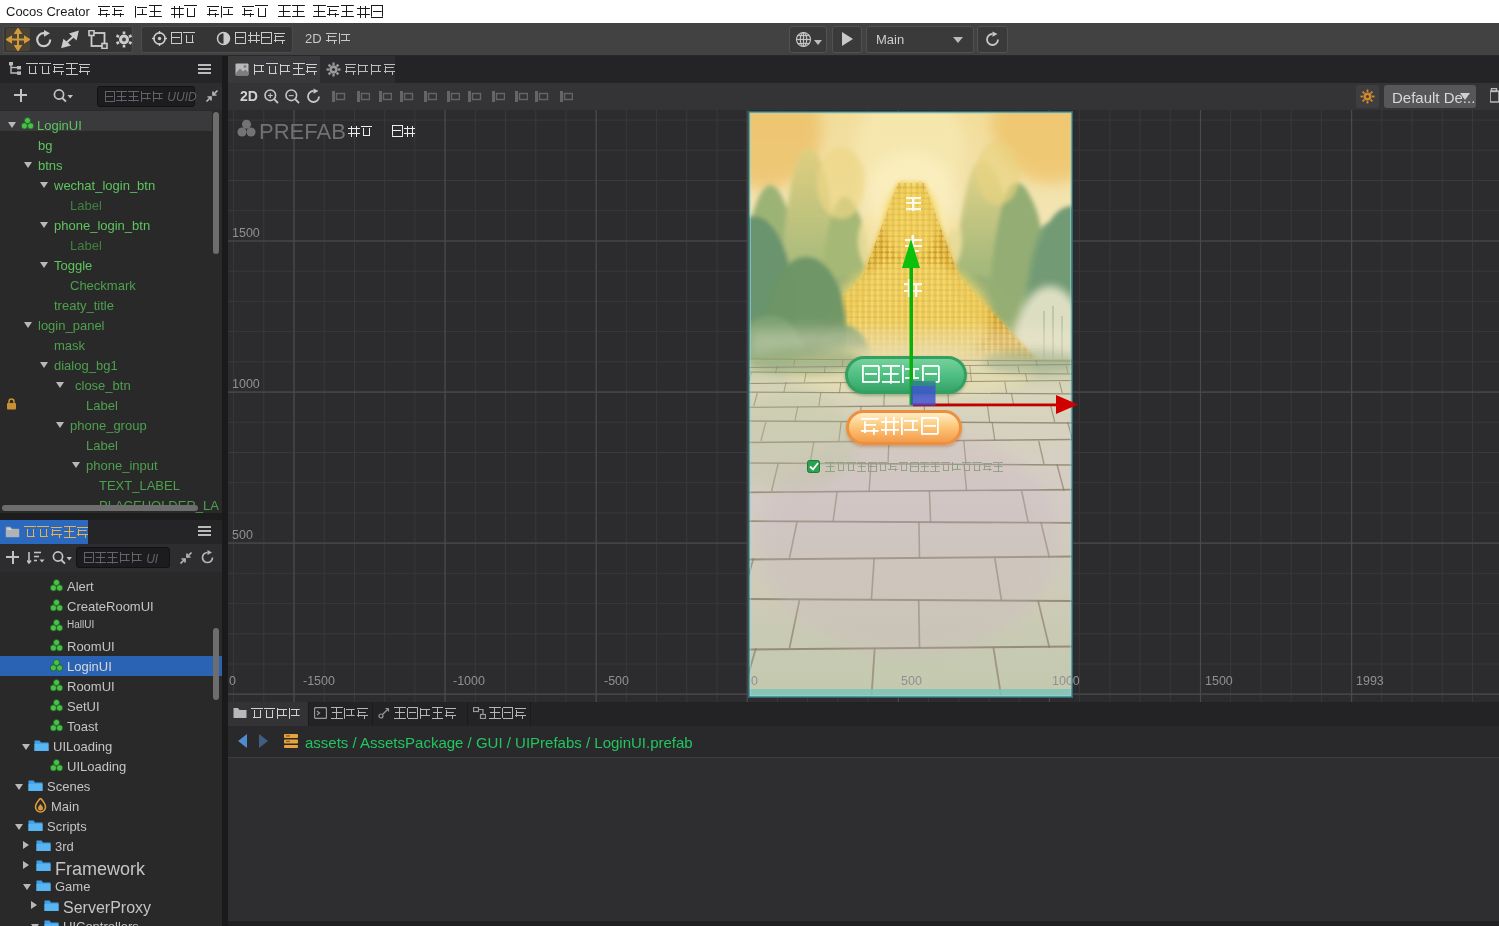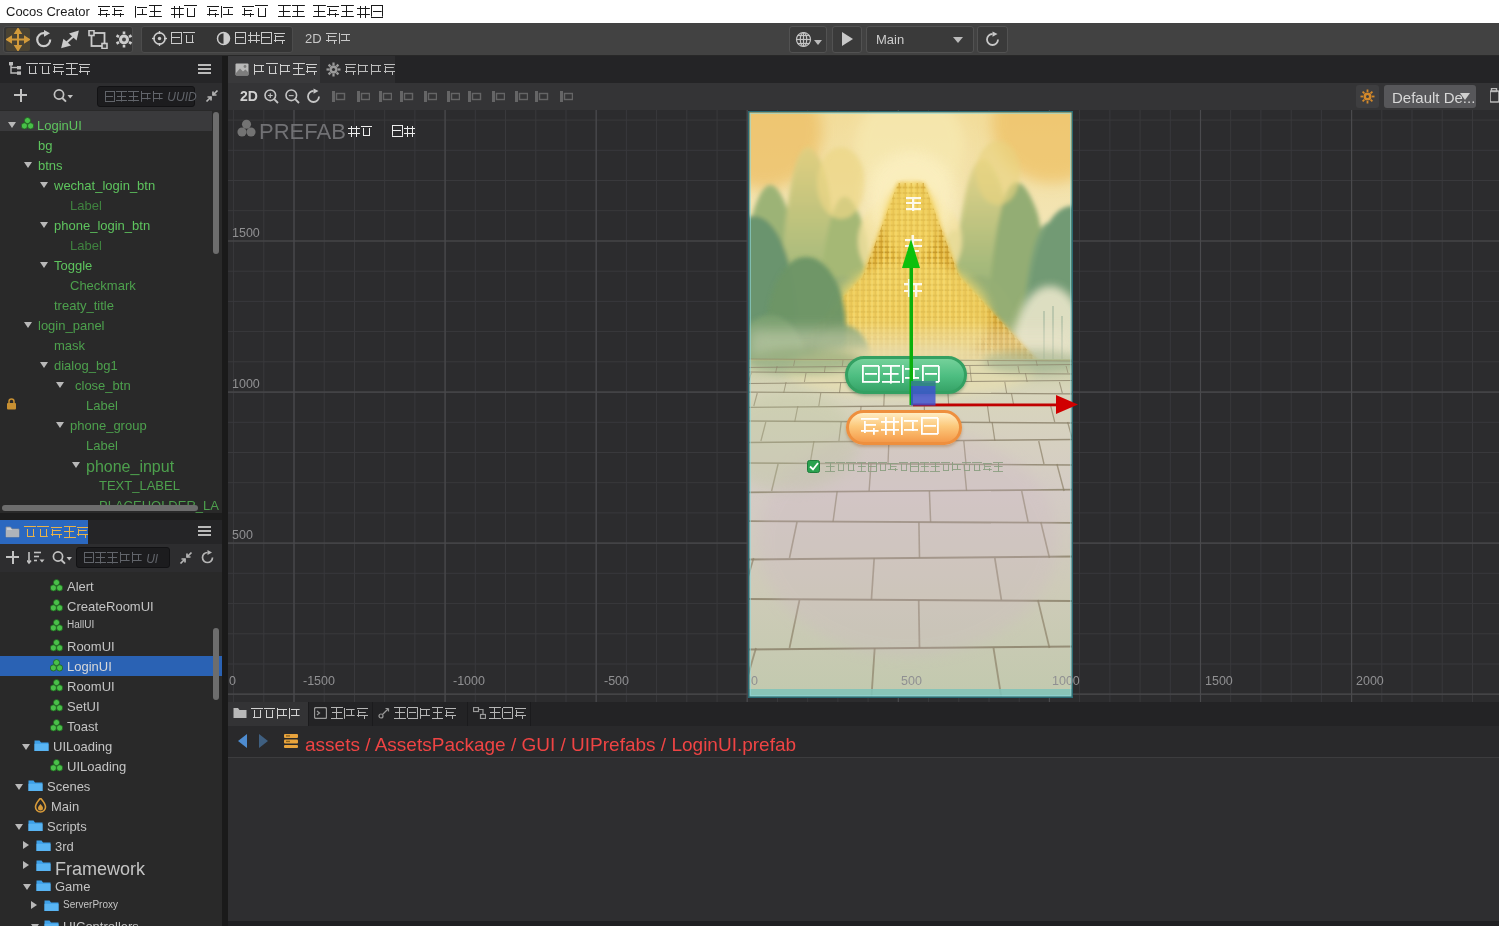--- a/index.html
+++ b/index.html
@@ -187,7 +187,7 @@
 <div class="row" style="left:70px;top:418px;font-size:13px;color:#4da04d;--c:#4da04d">phone_group</div>
 <div class="row" style="left:86px;top:438px;font-size:13px;color:#4da04d;--c:#4da04d">Label</div>
 <div class="abs" style="left:72px;top:462px;width:0;height:0;border-left:4.5px solid transparent;border-right:4.5px solid transparent;border-top:6px solid #b8b8b8"></div>
-<div class="row" style="left:86px;top:458px;font-size:16px;color:#4da04d;--c:#4da04d">phone_input</div>
+<div class="row" style="left:86px;top:458px;font-size:13px;color:#4da04d;--c:#4da04d">phone_input</div>
 <div class="row" style="left:99px;top:478px;font-size:13px;color:#4da04d;--c:#4da04d">TEXT_LABEL</div>
 <div class="row" style="left:99px;top:498px;font-size:13px;color:#4da04d;--c:#4da04d">PLACEHOLDER_LA</div>
 <div class="abs" style="left:213px;top:112px;width:6px;height:142px;background:#6d6d6d;border-radius:3px"></div>

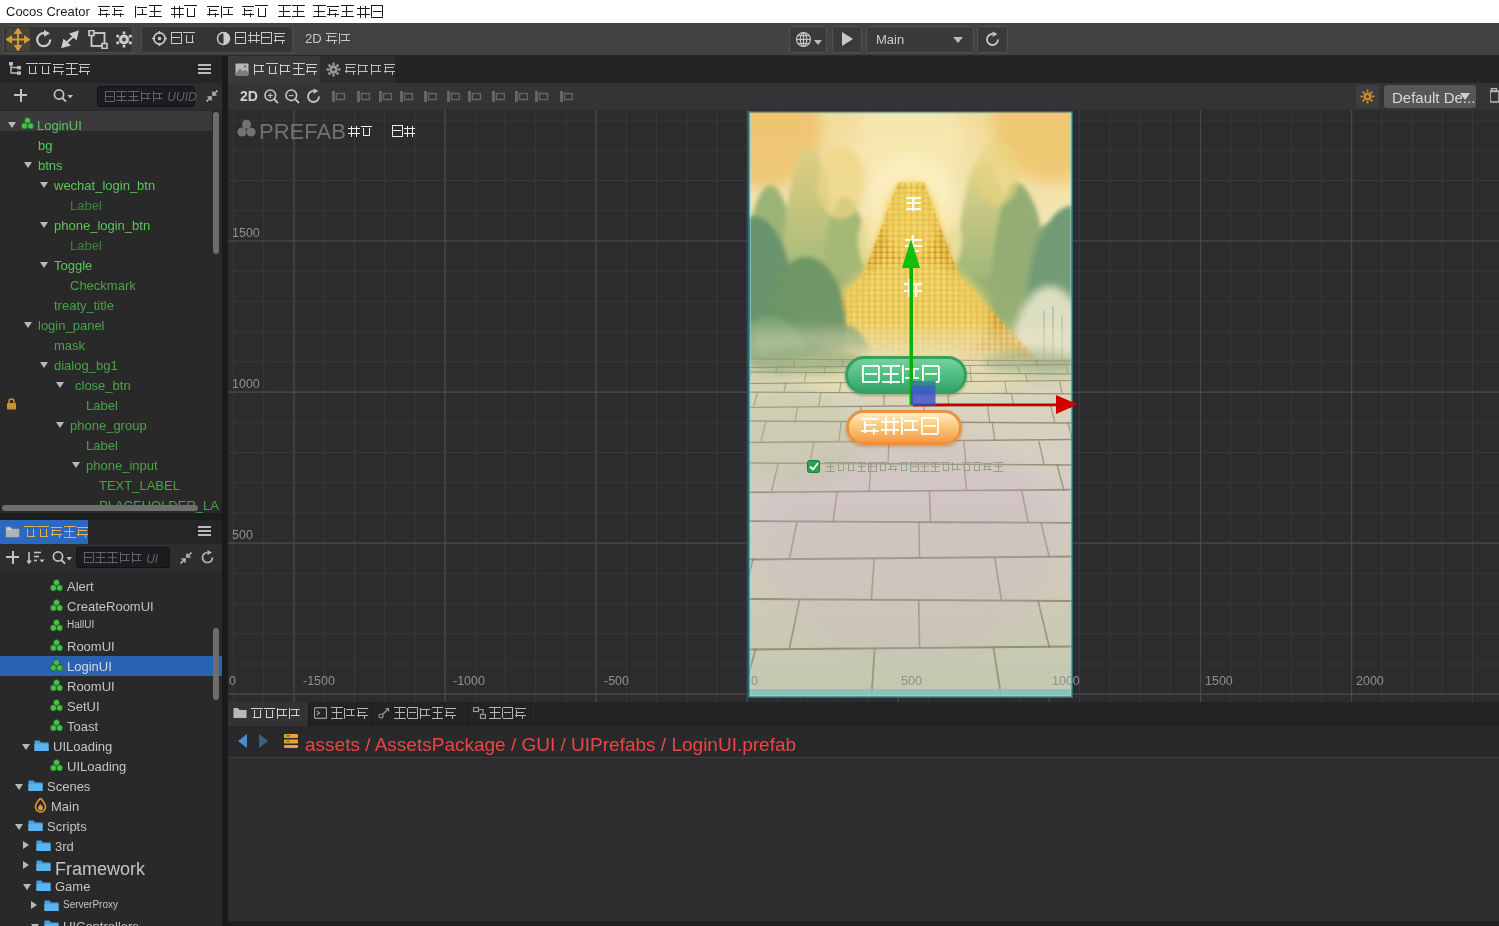--- a/index.html
+++ b/index.html
@@ -771,7 +771,7 @@
 <div class="row" style="left:901px;top:674px;font-size:12.5px;color:#909092">500</div>
 <div class="row" style="left:1052px;top:674px;font-size:12.5px;color:#909092">1000</div>
 <div class="row" style="left:1205px;top:674px;font-size:12.5px;color:#909092">1500</div>
-<div class="row" style="left:1356px;top:674px;font-size:12.5px;color:#909092">2000</div>
+<div class="row" style="left:1356px;top:674px;font-size:12.5px;color:#909092">1993</div>
 <div class="abs" style="left:228px;top:702px;width:1271px;height:24px;background:#232325"></div>
 <div class="abs" style="left:228px;top:702px;width:80px;height:24px;background:#333335"></div>
 <svg class="abs" style="left:233px;top:707px" width="14" height="12" viewBox="0 0 14 12">

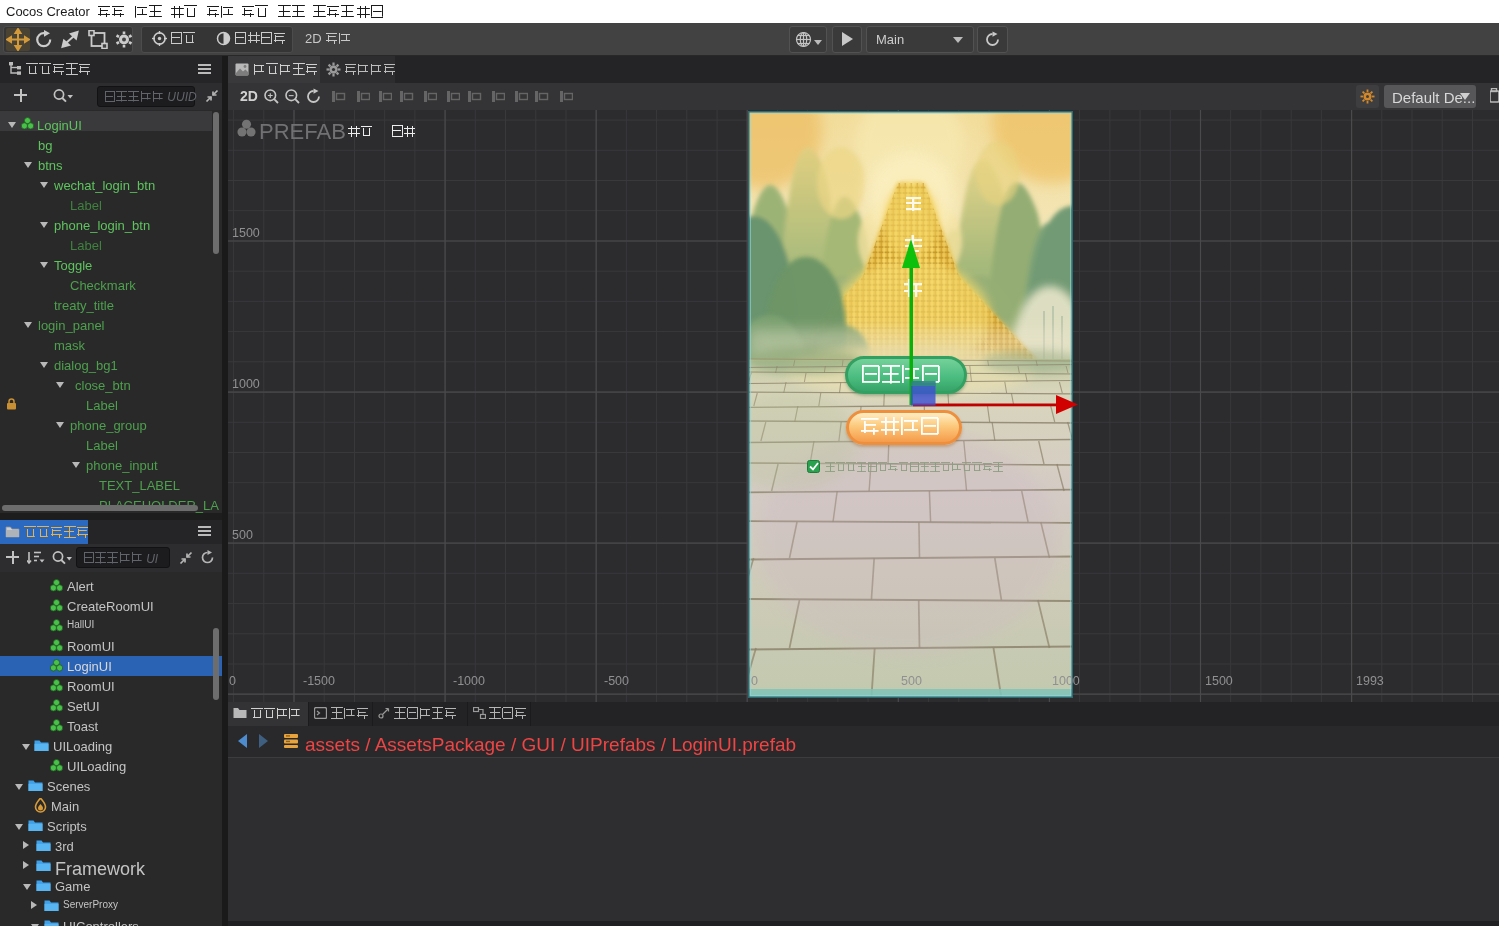--- a/index.html
+++ b/index.html
@@ -812,7 +812,7 @@
       <rect x="3" y="7.7" width="4" height="1.4"></rect>
     </g>
   </svg>
-<div class="row" style="left:305px;top:734px;font-size:19px;color:#ef4444">assets / AssetsPackage / GUI / UIPrefabs / LoginUI.prefab</div>
+<div class="row" style="left:305px;top:734px;font-size:15px;color:#22c55e">assets / AssetsPackage / GUI / UIPrefabs / LoginUI.prefab</div>
 <div class="abs" style="left:228px;top:757px;width:1271px;height:169px;background:#2e2e30;border-top:1px solid #3c3c3e"></div>
 <div class="abs" style="left:228px;top:921px;width:1271px;height:5px;background:#202022"></div>
 </body></html>

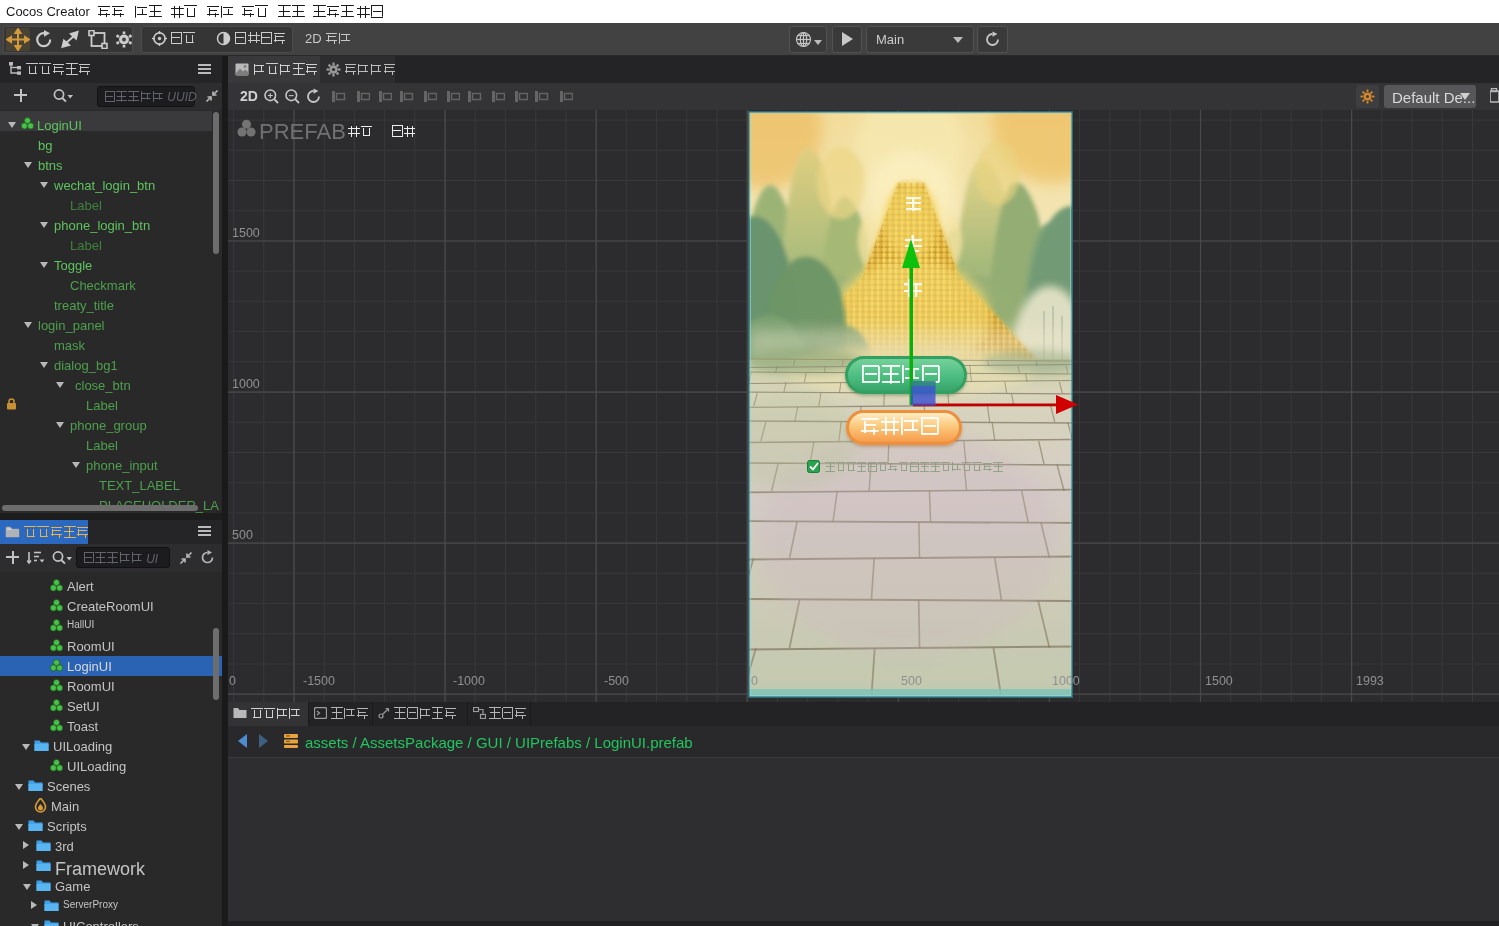--- a/index.html
+++ b/index.html
@@ -336,7 +336,7 @@
 <path d="M0.5 1.5 h5 l1.5 2 h7.5 v8.5 h-14 Z" fill="#3da0e8"></path>
 <path d="M0.5 4.8 h14 v7.2 h-14 Z" fill="#59b4f2"></path>
   </svg>
-<div class="row" style="left:63px;top:899px;font-size:10px;color:#c4c4c4">ServerProxy</div>
+<div class="row" style="left:63px;top:899px;font-size:16px;color:#c4c4c4">ServerProxy</div>
 <div class="abs" style="left:31px;top:924px;width:0;height:0;border-left:4.5px solid transparent;border-right:4.5px solid transparent;border-top:6px solid #b8b8b8"></div>
 <svg class="abs" style="left:44px;top:919px" width="15" height="13" viewBox="0 0 15 13">
 <path d="M0.5 1.5 h5 l1.5 2 h7.5 v8.5 h-14 Z" fill="#3da0e8"></path>

